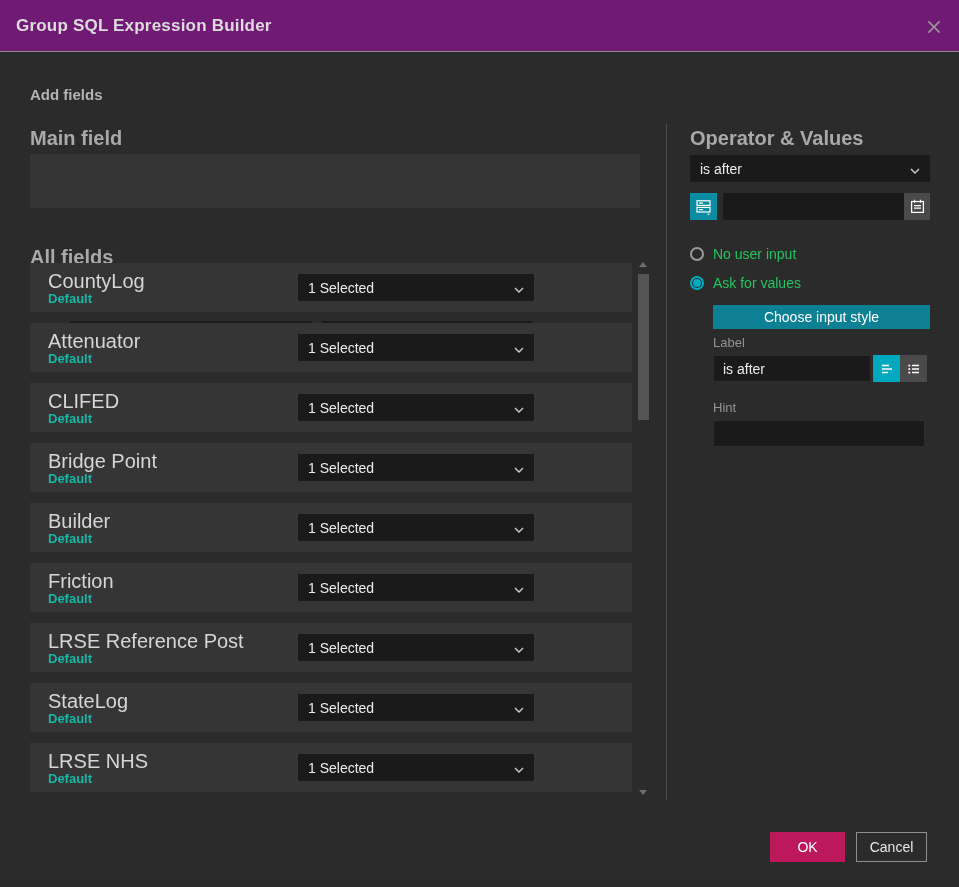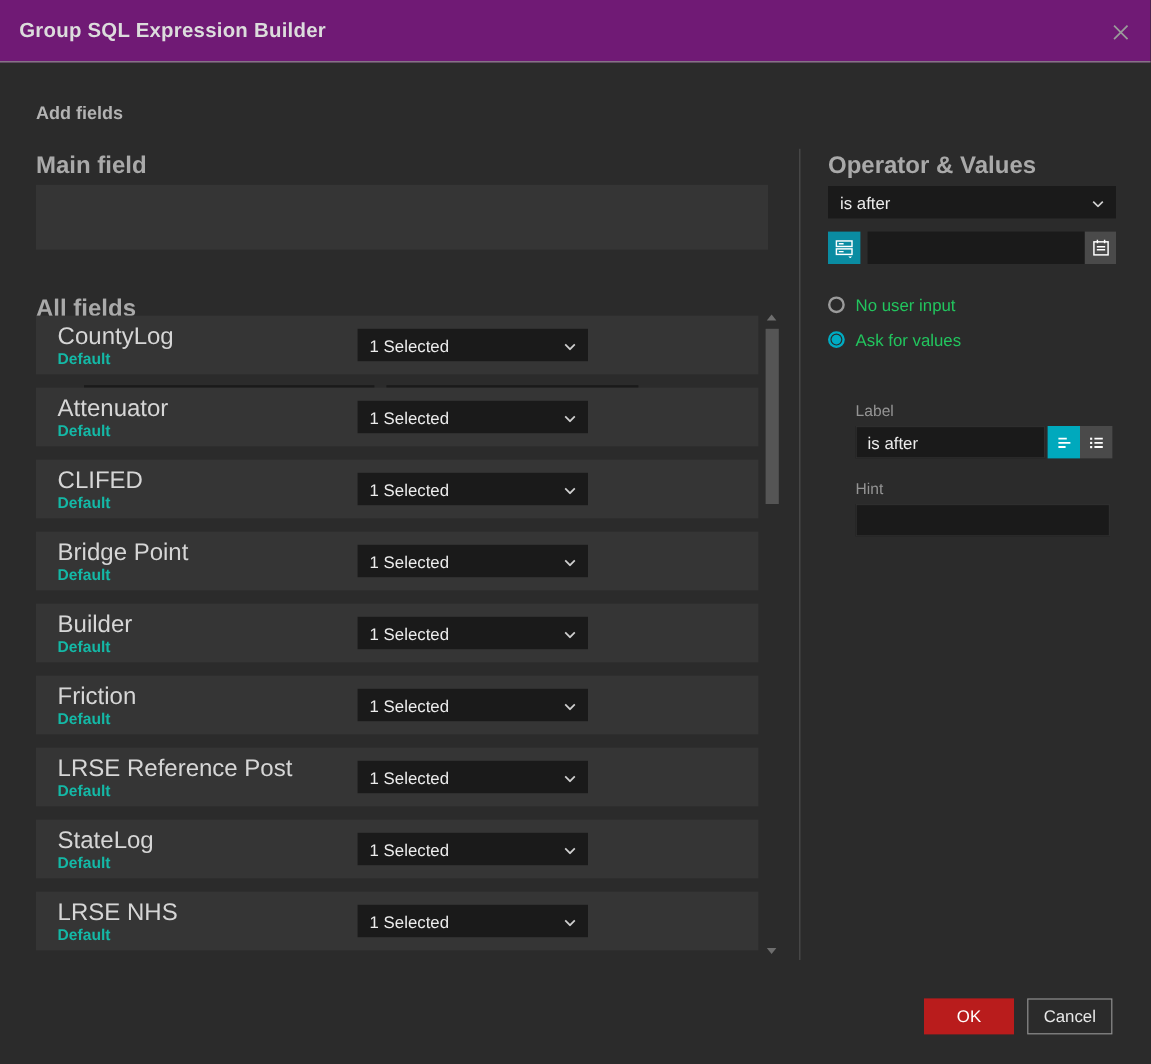--- a/index.html
+++ b/index.html
@@ -35,7 +35,7 @@
   .frow{position:relative;width:602px;height:49px;background:#353535;margin-bottom:11px;}
   .frow .fname{position:absolute;left:18px;top:7px;font-size:20px;color:#d6d6d6;}
   .frow .fsub{position:absolute;left:18px;top:28px;font-size:13px;color:#14b8a6;font-weight:bold;}
-  .frow .fsel{position:absolute;left:268px;top:11px;width:192px;height:27px;}
+  .frow .fsel{position:absolute;left:268px;top:11px;width:236px;height:27px;}
 
   
   .sb-thumb{position:absolute;left:638px;top:274px;width:11px;height:146px;background:#555;}

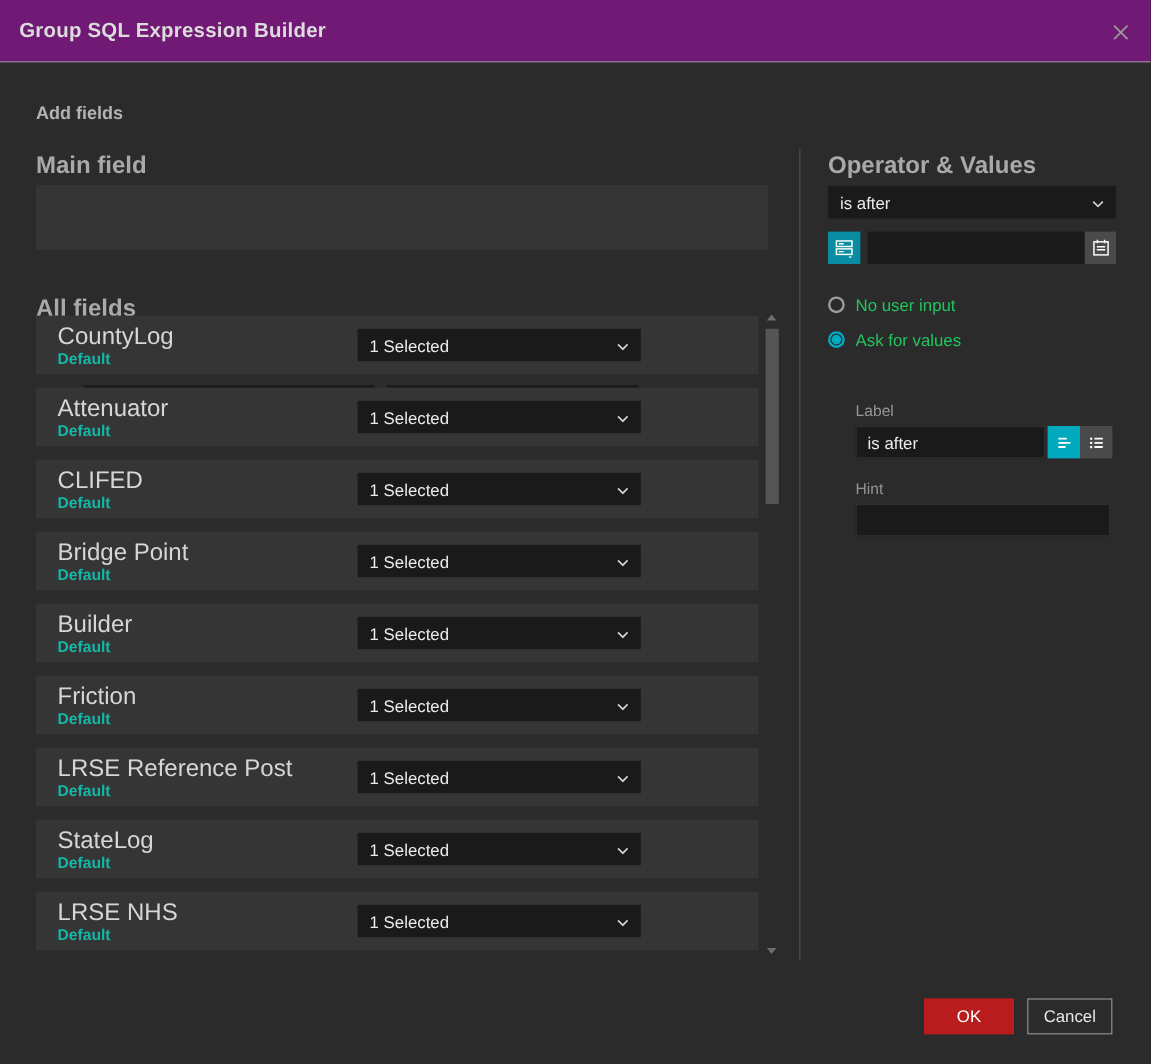--- a/index.html
+++ b/index.html
@@ -288,6 +288,7 @@
     <span class="radio-lbl">Ask for values</span>
   </div>
 
+  <button class="choose-btn">Choose input style</button>
 
   <div class="small-lbl" style="left:713px;top:335px;">Label</div>
   <input class="tinput label-input" value="is after" style="">

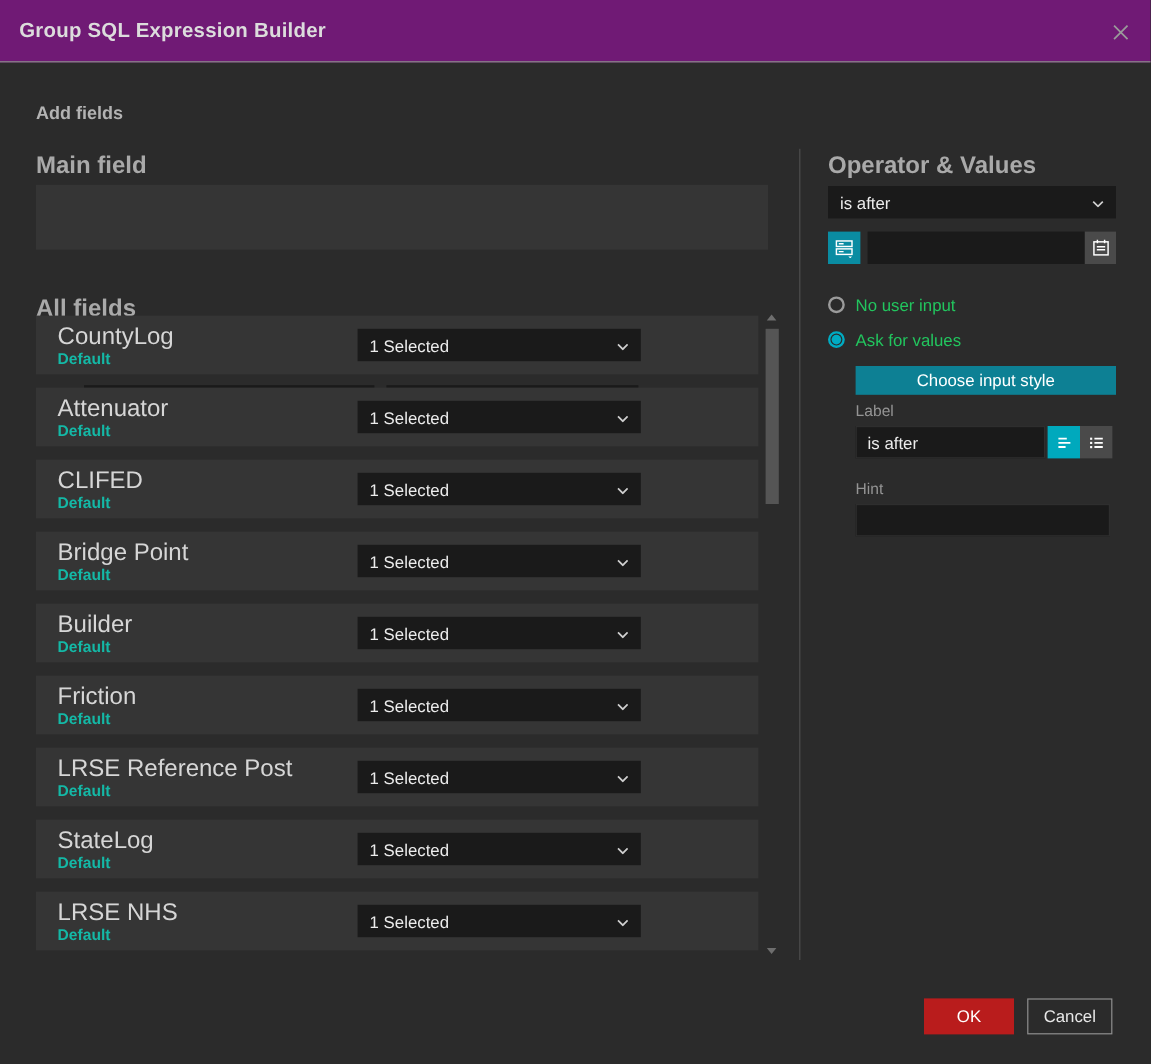--- a/index.html
+++ b/index.html
@@ -73,7 +73,7 @@
   .hint-input{position:absolute;left:713px;top:420px;width:212px;height:27px;}
 
   
-  .ok-btn{position:absolute;left:770px;top:832px;width:75px;height:30px;background:#b91c1c;border:none;
+  .ok-btn{position:absolute;left:770px;top:832px;width:75px;height:30px;background:#be185d;border:none;
     color:#fff;font-size:14px;cursor:pointer;}
   .cancel-btn{position:absolute;left:856px;top:832px;width:71px;height:30px;background:transparent;
     border:1px solid #8f8f8f;color:#e8e8e8;font-size:14px;cursor:pointer;}

